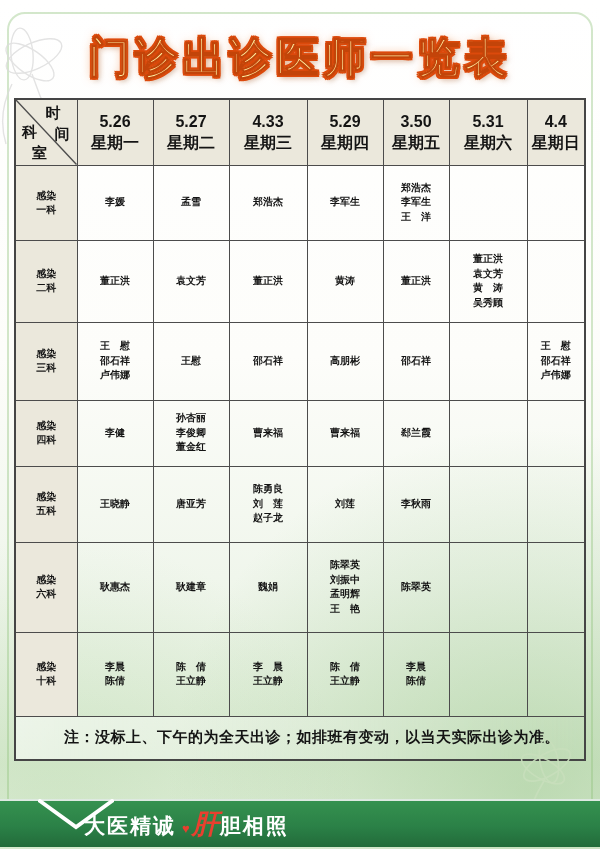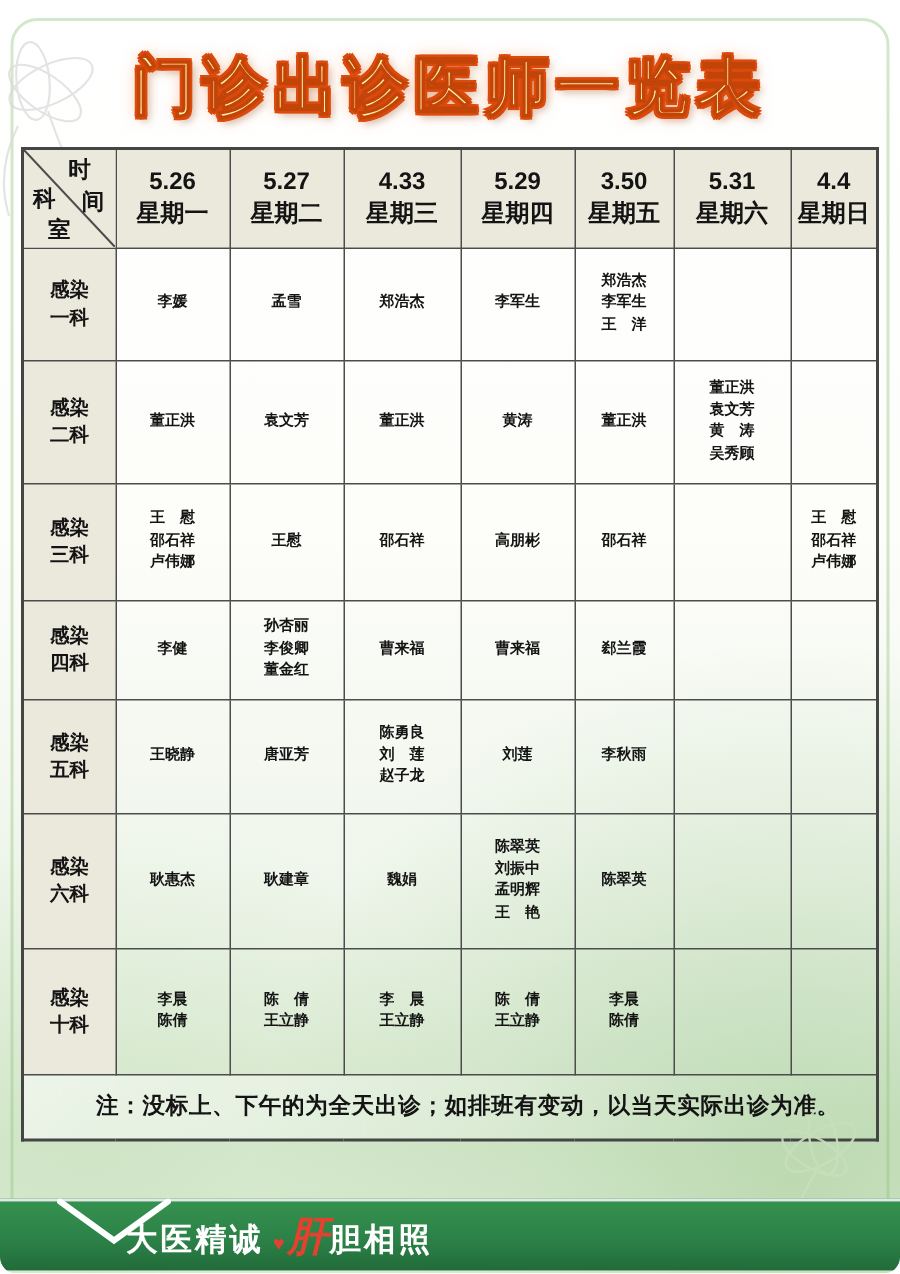--- a/index.html
+++ b/index.html
@@ -14,7 +14,6 @@
       radial-gradient(circle at 88% 93%, rgba(130,185,115,.38), rgba(130,185,115,0) 38%),
       radial-gradient(circle at 10% 98%, rgba(150,200,135,.25), rgba(150,200,135,0) 30%),
       linear-gradient(180deg,#ffffff 0%,#fdfdfa 42%,#f0f6ec 68%,#ddecd5 90%,#e7f2e1 100%);
-    border-radius: 11px;
   }
   .frame {
     position:absolute; inset:12px 7px 16px 7px;

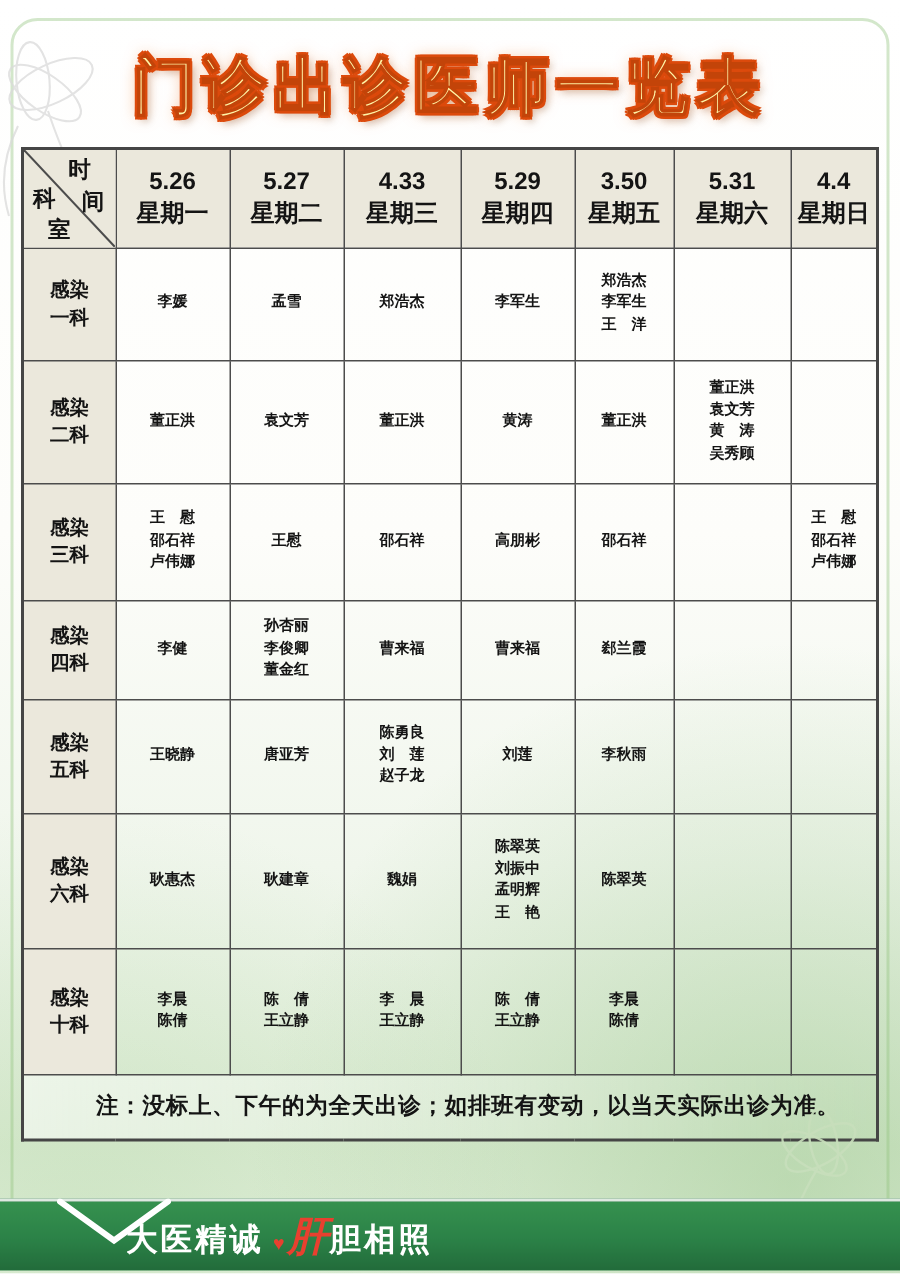--- a/index.html
+++ b/index.html
@@ -59,7 +59,7 @@
   th.day .date{ display:block; }
   th.day .wk{ display:block; }
   th.dept {
-    background:#ebe8dc; font-size:13px; line-height:1.4; white-space:pre-line;
+    background:#ebe8dc; font-size:10px; line-height:1.4; white-space:pre-line;
   }
   td.cell {
     font-size:10px; line-height:1.45; white-space:pre-line; background:transparent;

